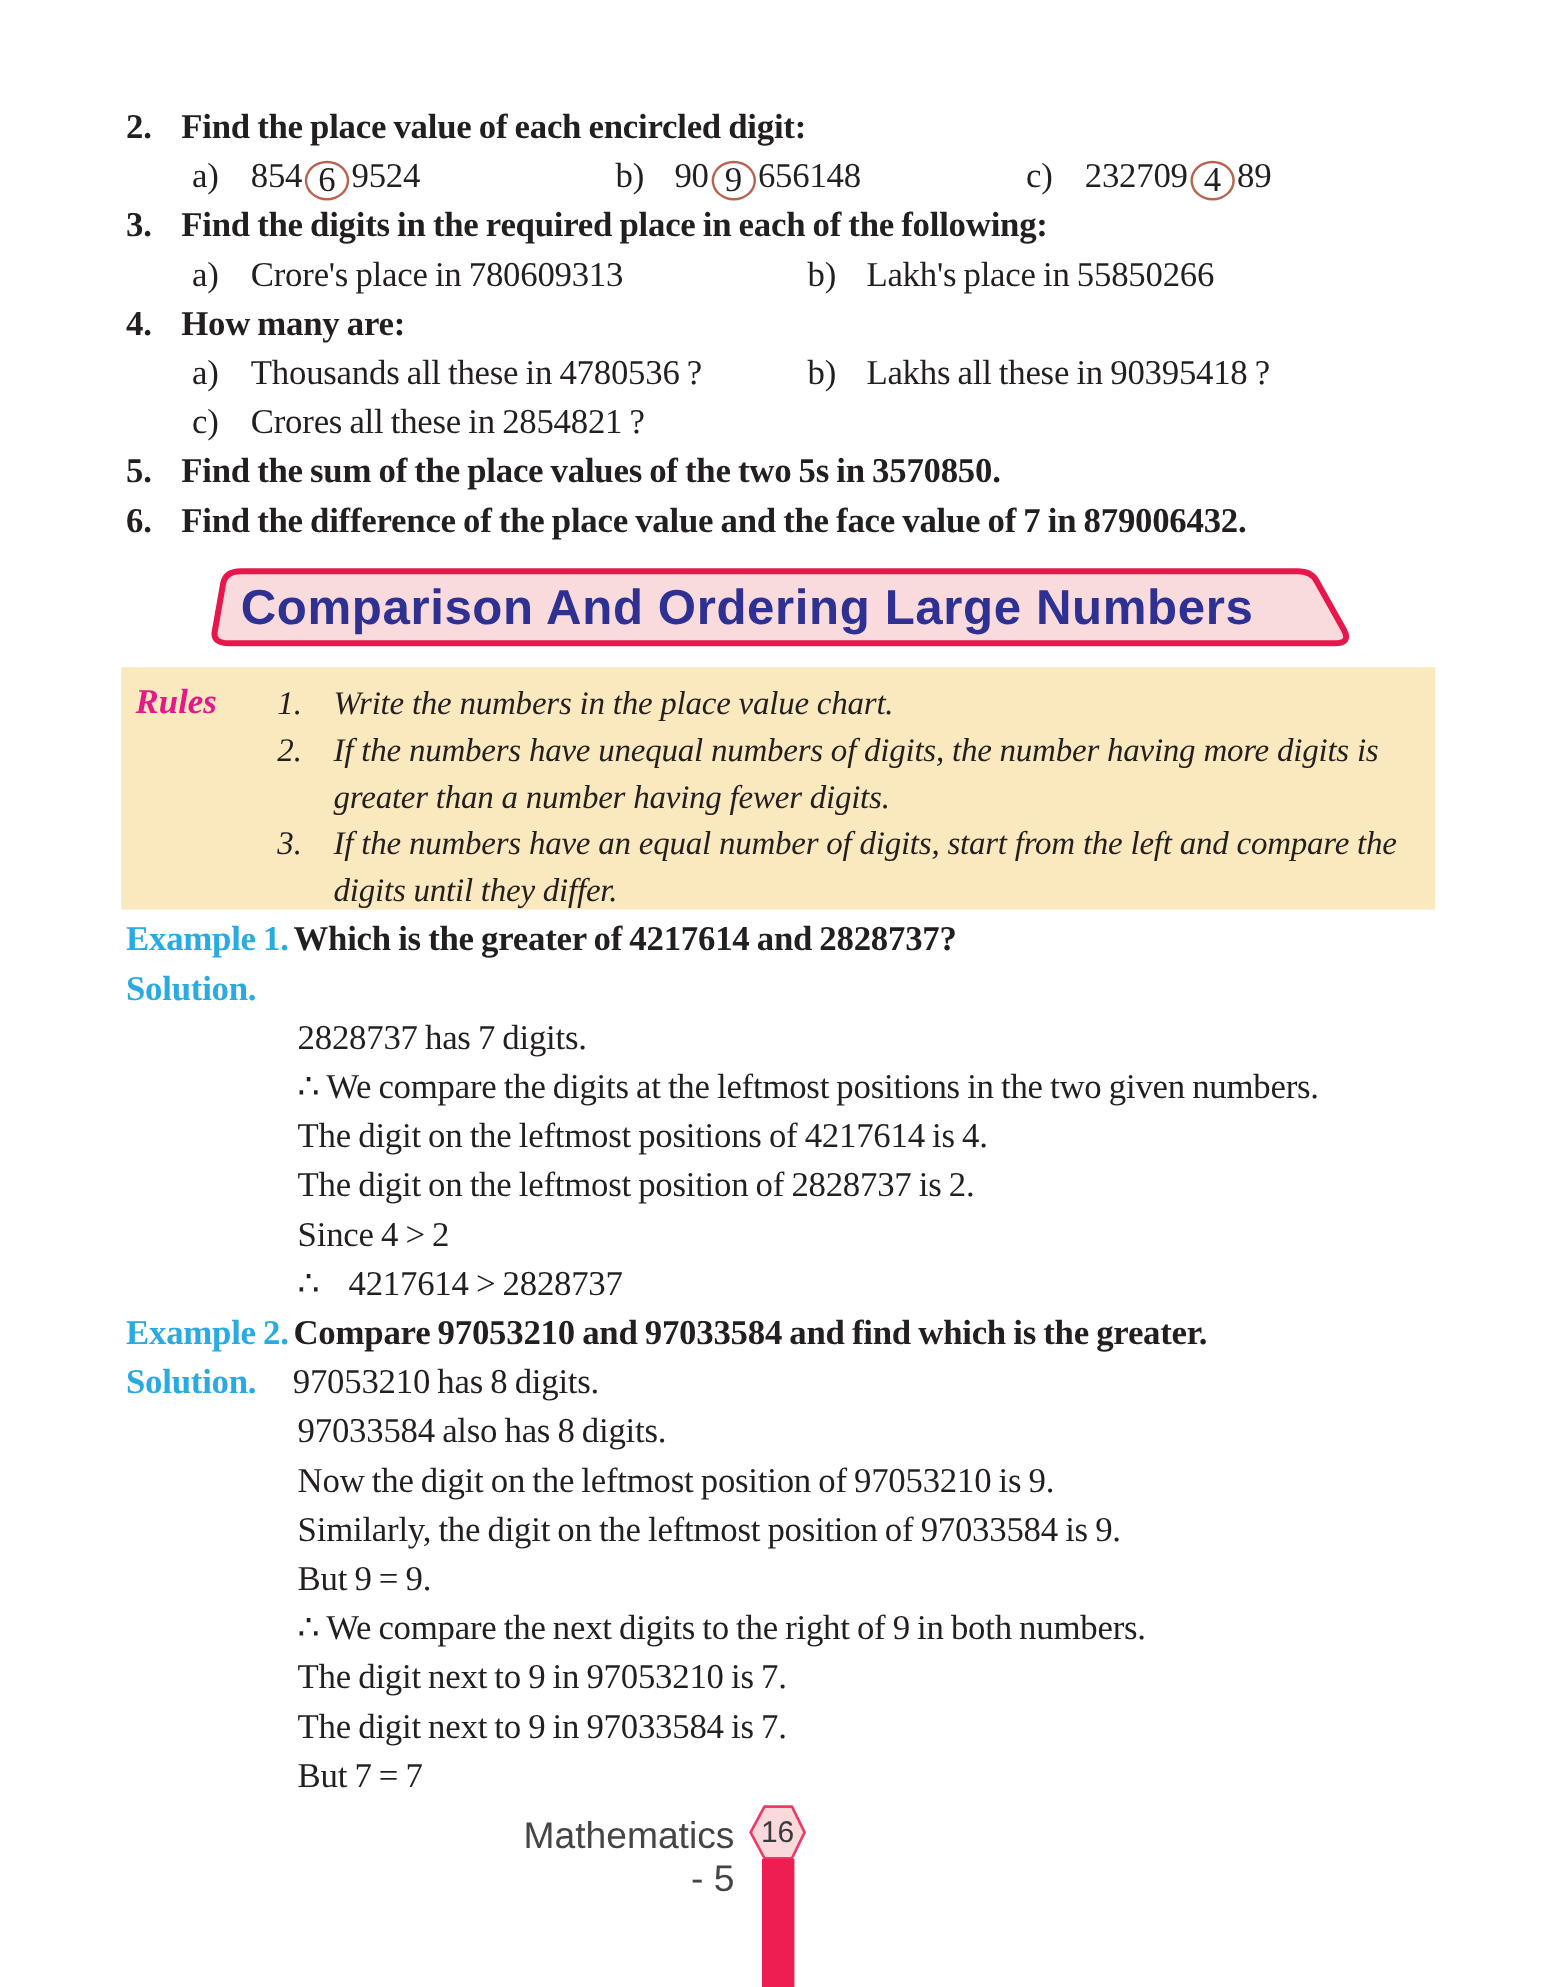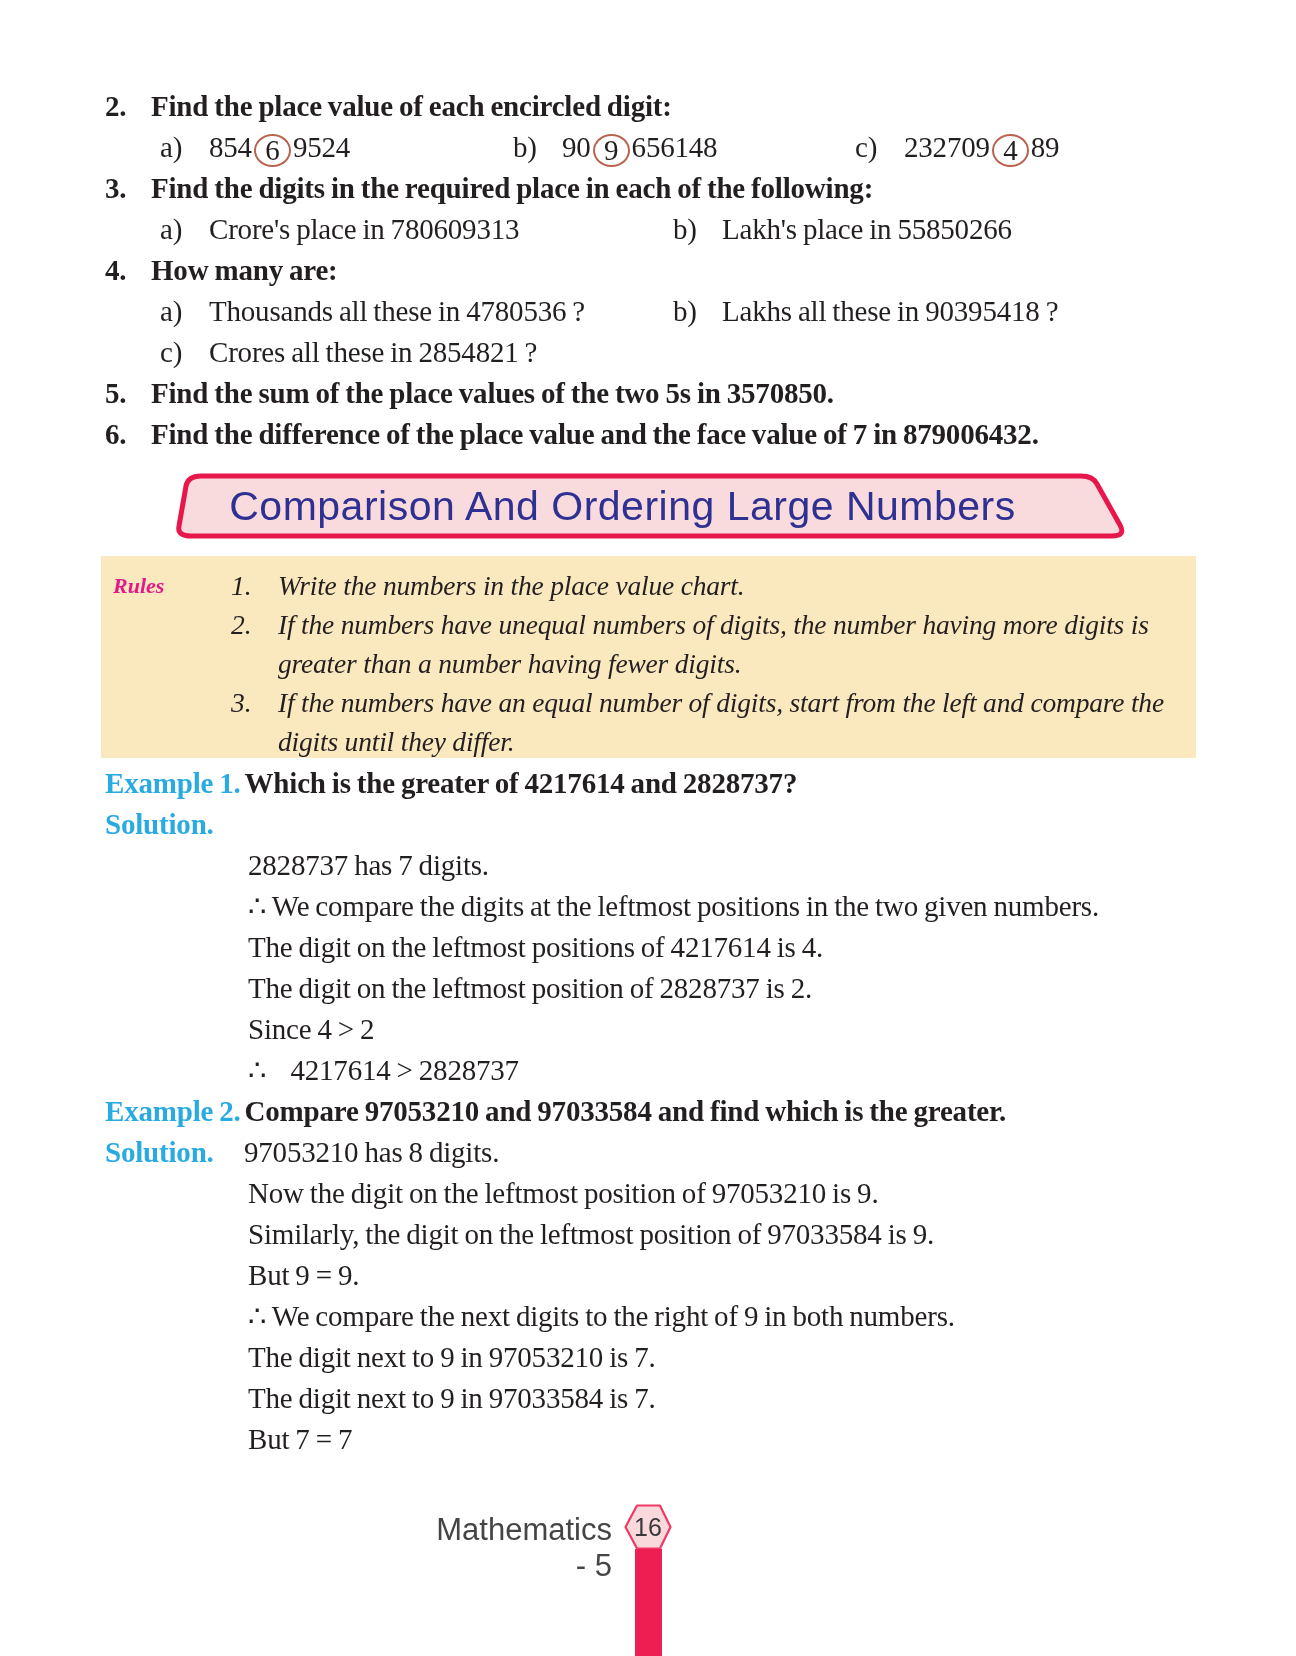--- a/index.html
+++ b/index.html
@@ -37,7 +37,7 @@
   .banner-title{
     position:absolute;inset:0;display:flex;align-items:center;justify-content:center;
     padding-right:55px;padding-bottom:4px;
-    font-family:"Liberation Sans","DejaVu Sans",sans-serif;font-weight:400;
+    font-family:"Liberation Sans","DejaVu Sans",sans-serif;font-weight:700;
     font-size:41px;color:var(--c-navy);letter-spacing:0.5px;
   }
 

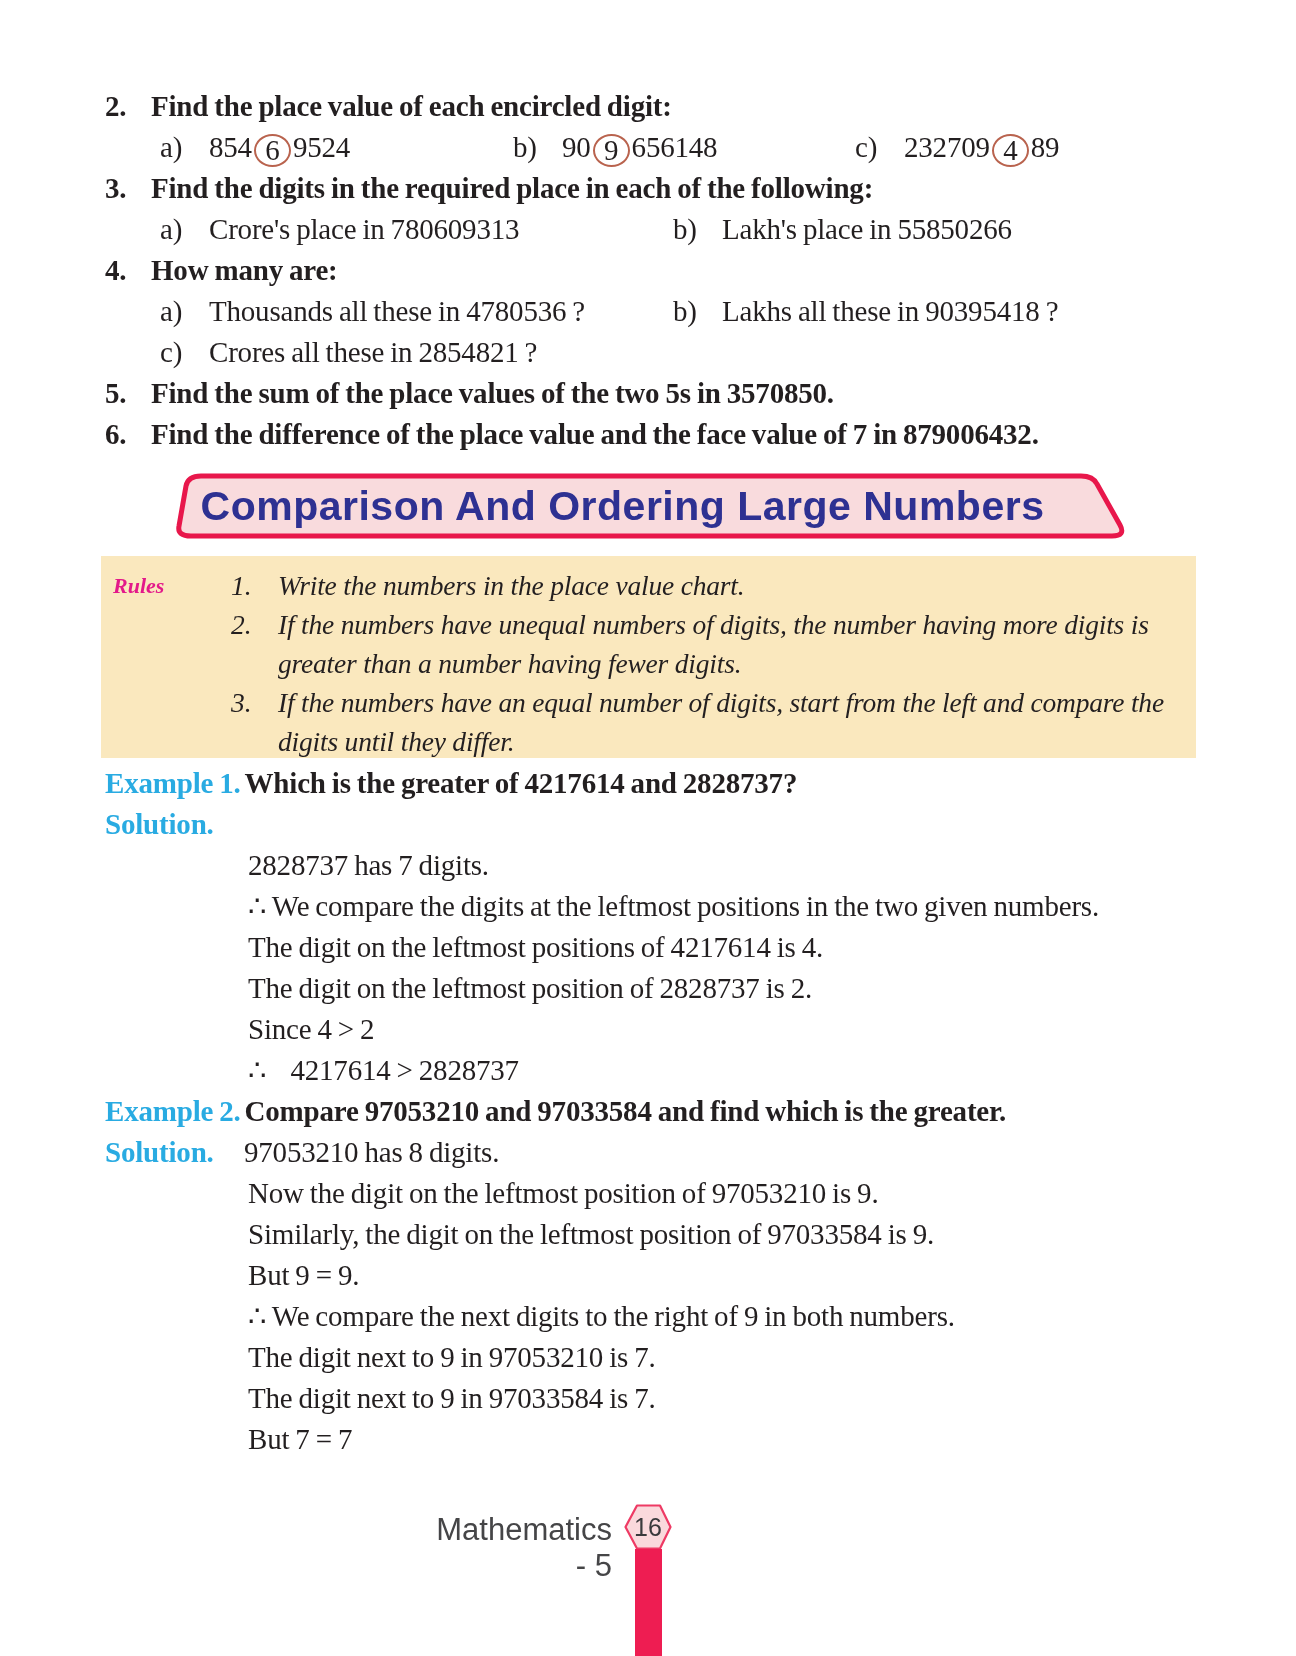--- a/index.html
+++ b/index.html
@@ -47,7 +47,7 @@
     background:var(--c-rules_bg);padding:10px 18px 0 12px;display:flex;
     font-size:27.5px;line-height:39px;
   }
-  .rules-label{flex:0 0 118px;font-weight:700;font-style:italic;color:var(--c-magenta);font-size:22px;}
+  .rules-label{flex:0 0 118px;font-weight:700;font-style:italic;color:var(--c-magenta);font-size:29px;}
   .rules-list{flex:1;}
   .rule{display:flex;font-style:italic;}
   .rule-num{flex:0 0 47px;}

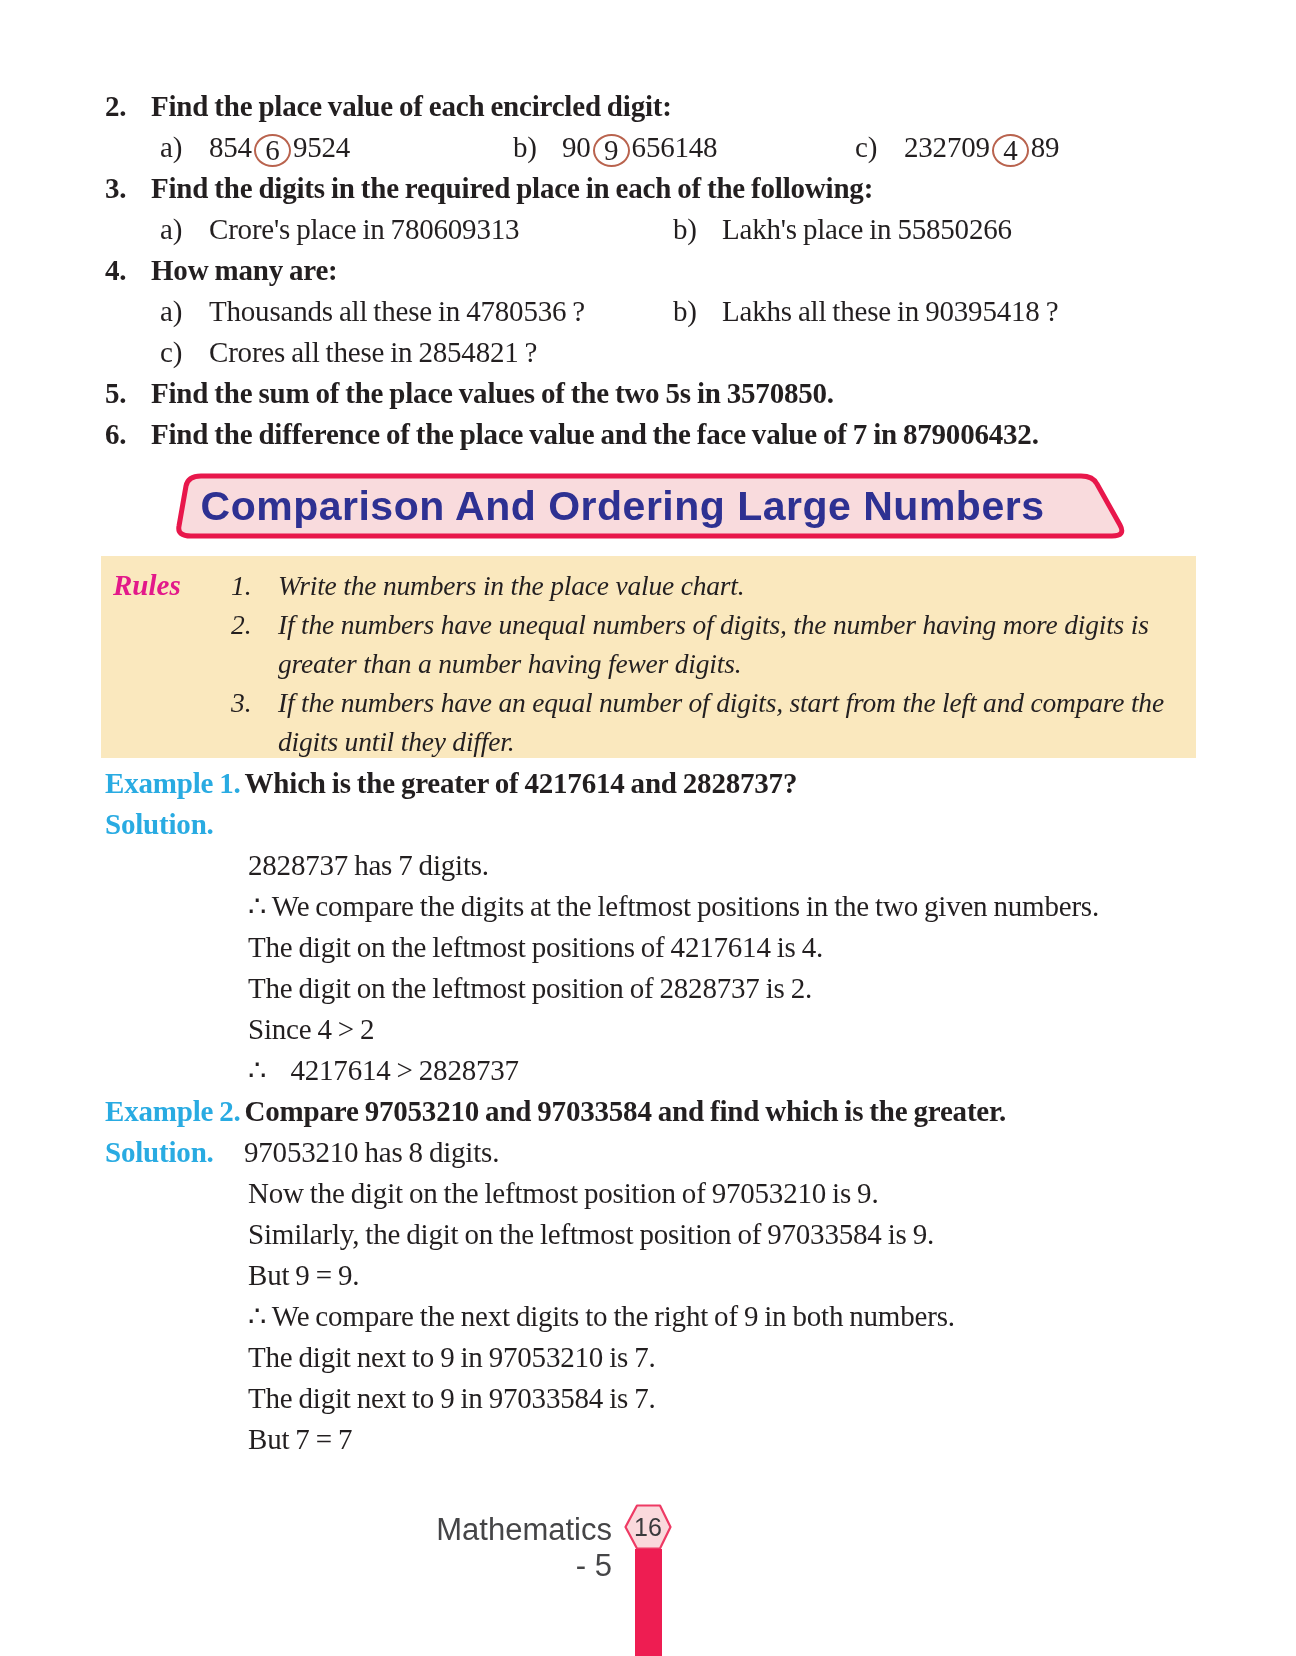--- a/index.html
+++ b/index.html
@@ -194,6 +194,7 @@
     <span class="xlabel fixed">Solution.</span>
     <span>97053210 has 8 digits.</span>
   </div>
+  <div class="step">97033584 also has 8 digits.</div>
   <div class="step">Now the digit on the leftmost position of 97053210 is 9.</div>
   <div class="step">Similarly, the digit on the leftmost position of 97033584 is 9.</div>
   <div class="step">But 9 = 9.</div>

